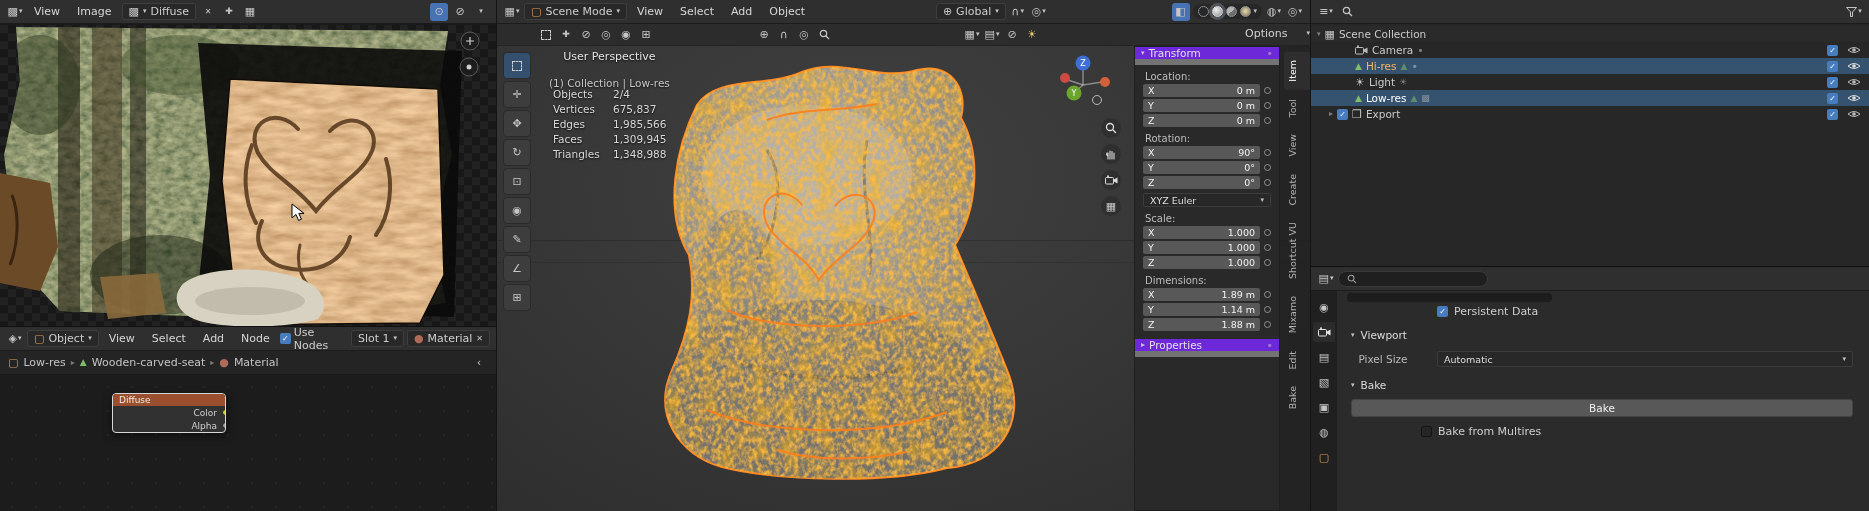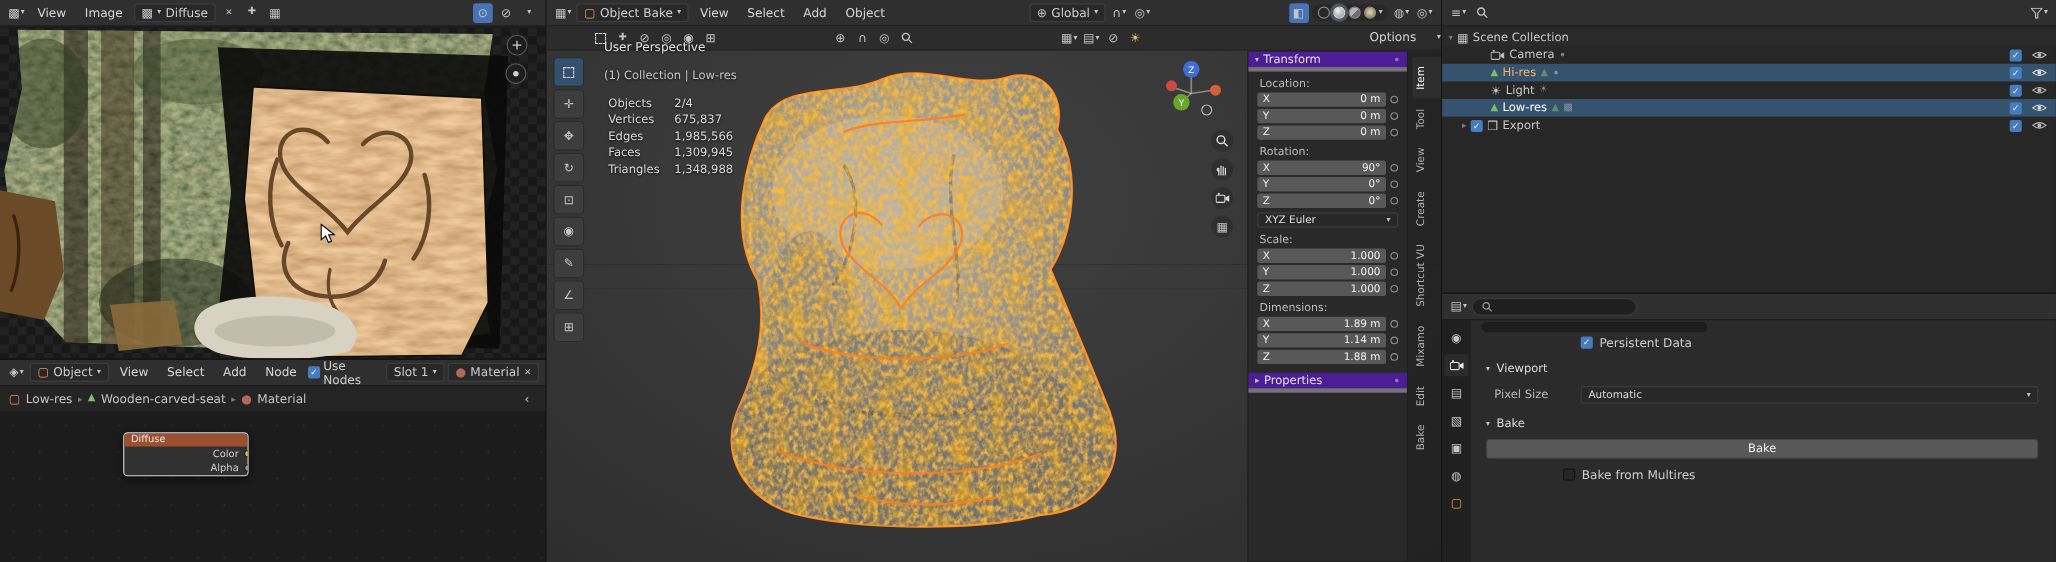--- a/index.html
+++ b/index.html
@@ -375,7 +375,7 @@
         </span>
       <span class="dd">
         <span class="g g-obj"></span>
-        <span>Object Bake</span>
+        <span>Scene Mode</span>
         <span class="g g-chev"></span>
       </span>
       <span class="menu">View</span>

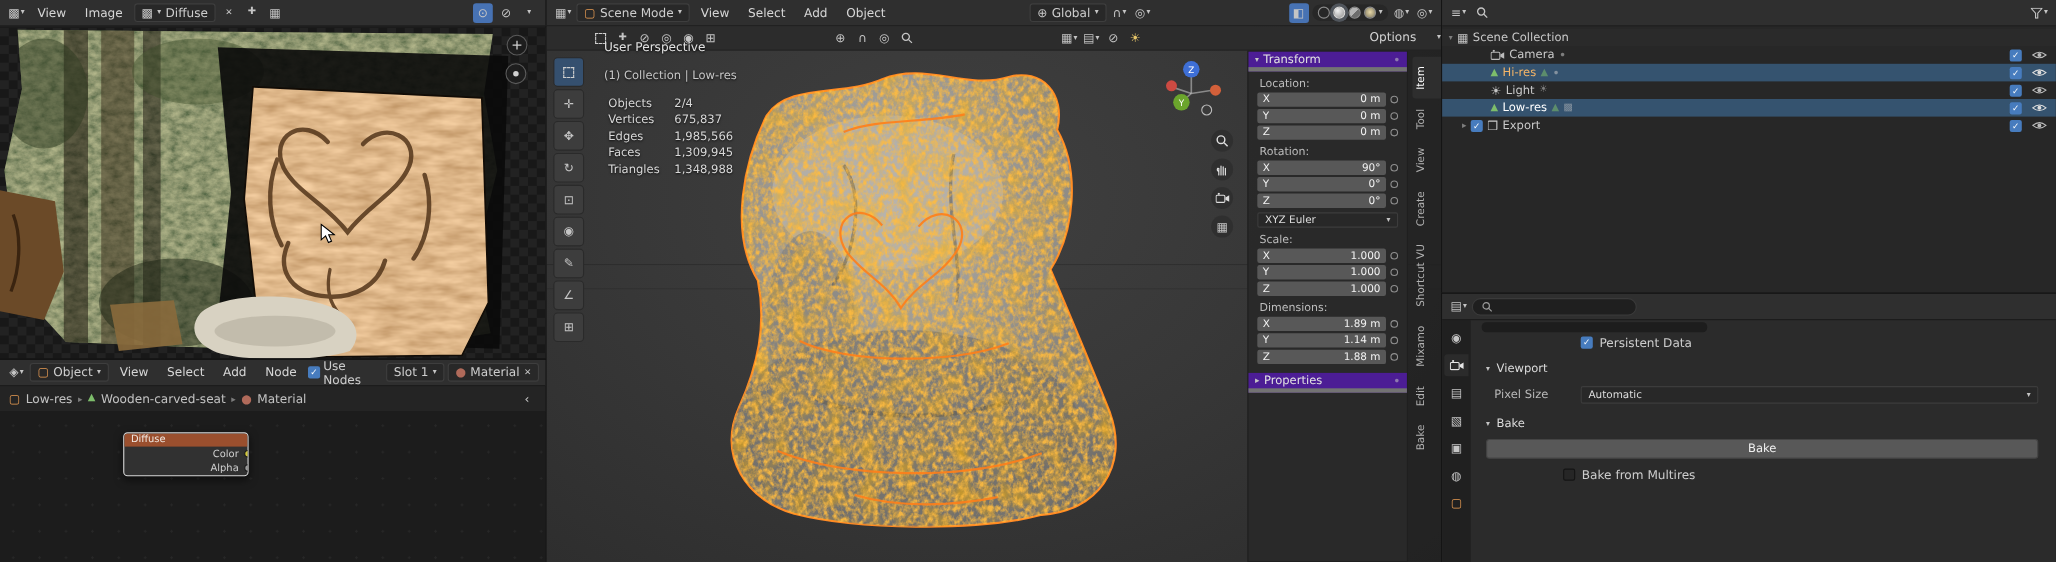--- a/index.html
+++ b/index.html
@@ -91,7 +91,7 @@
   .tbtn { width:28px; height:27px; background:#3d3d3d; border:1px solid #2a2a2a; border-radius:4px;
           display:flex; align-items:center; justify-content:center; margin-bottom:2px; }
   .tbtn.active { background:#35506f; }
-  #vp-overlay-text { position:absolute; left:52px; top:36px; text-shadow:0 1px 2px rgba(0,0,0,.8); }
+  #vp-overlay-text { position:absolute; left:52px; top:50px; text-shadow:0 1px 2px rgba(0,0,0,.8);text-align:center; }
   #vp-overlay-text .t1 { font-size:11px; color:#e2e2e2; }
   #vp-overlay-text .t2 { font-size:10.5px; color:#c7c7c7; margin-top:14px; }
   #vp-stats { position:absolute; left:56px; top:88px; text-shadow:0 1px 2px rgba(0,0,0,.8); }

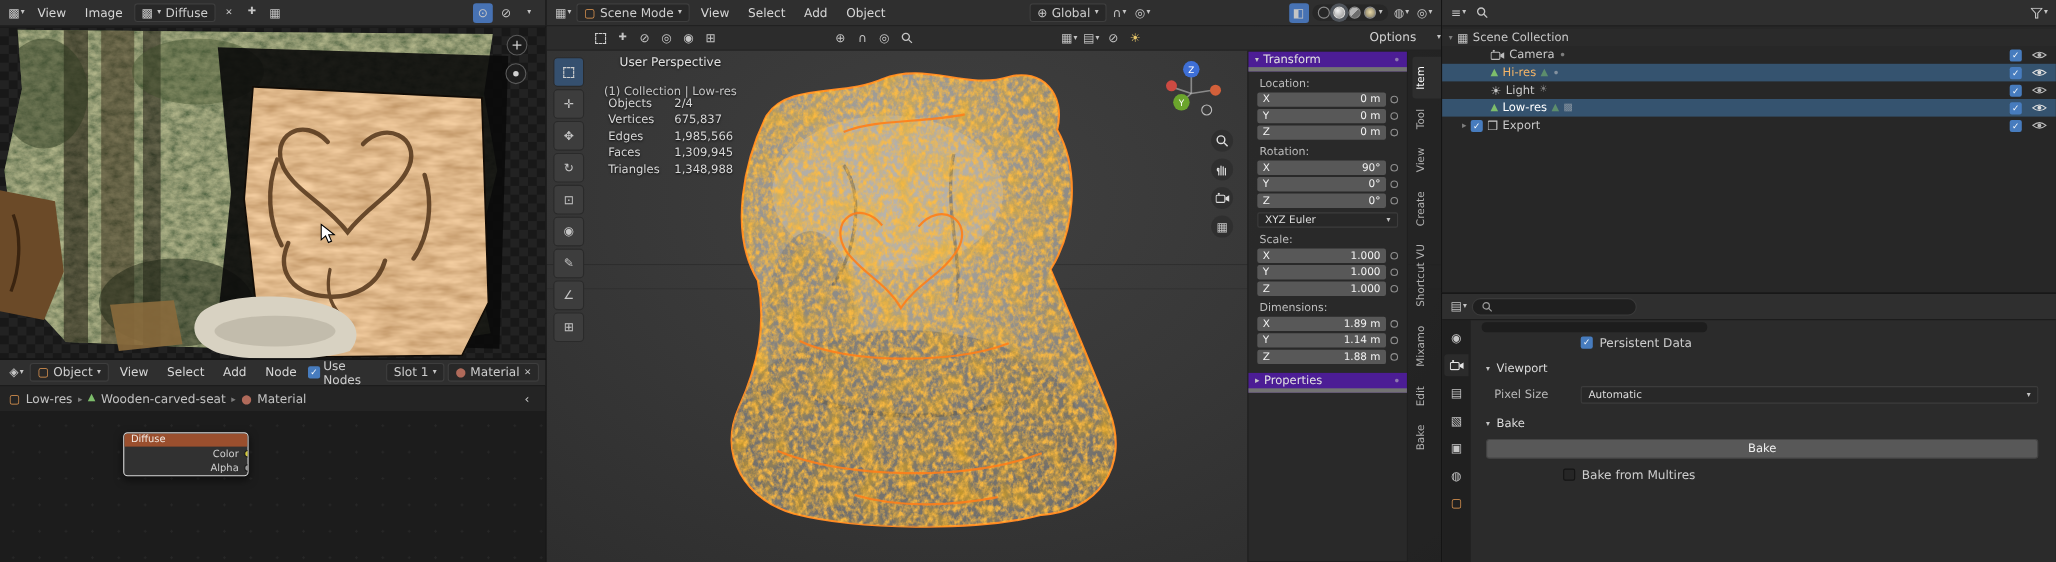--- a/index.html
+++ b/index.html
@@ -113,8 +113,8 @@
   
   #npanel { position:absolute; left:637px; top:46px; width:146px; bottom:0;
             background:rgba(41,41,41,.97); border:1px solid #1f1f1f; }
-  .phead { height:18px; display:flex; align-items:center; gap:4px; background:#4c1d95;
-           border-bottom:4px solid #737373; padding:0 6px; font-size:10.5px; color:#e2e2e2; }
+  .phead { height:18px; display:flex; align-items:center; gap:4px; background:#6d28d9;
+           border-bottom:6px solid #737373; padding:0 6px; font-size:10.5px; color:#e2e2e2; }
   .plabel { font-size:10px; color:#bdbdbd; margin:6px 10px 2px; }
   .prow { display:flex; align-items:center; gap:4px; margin:0 8px 2px; }
   .pfield { flex:1; display:flex; justify-content:space-between; align-items:center; background:#585858;

